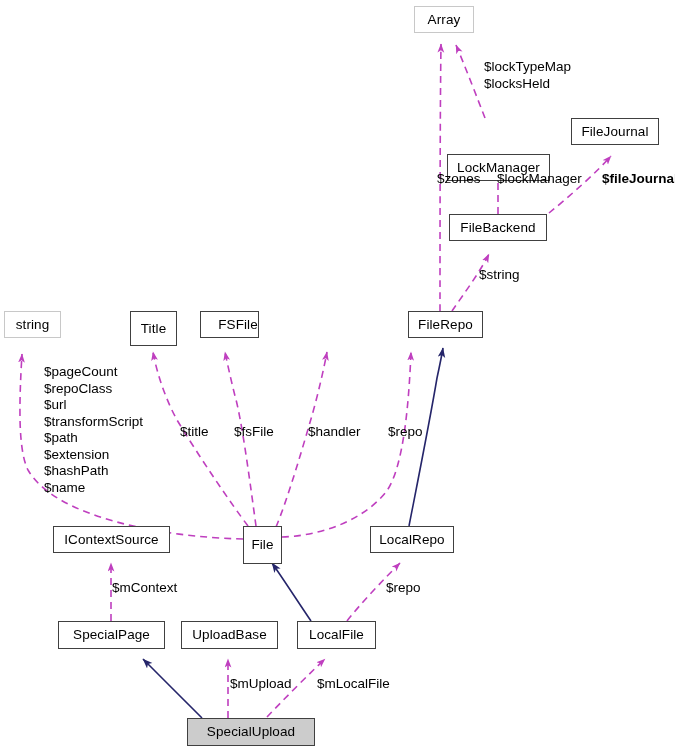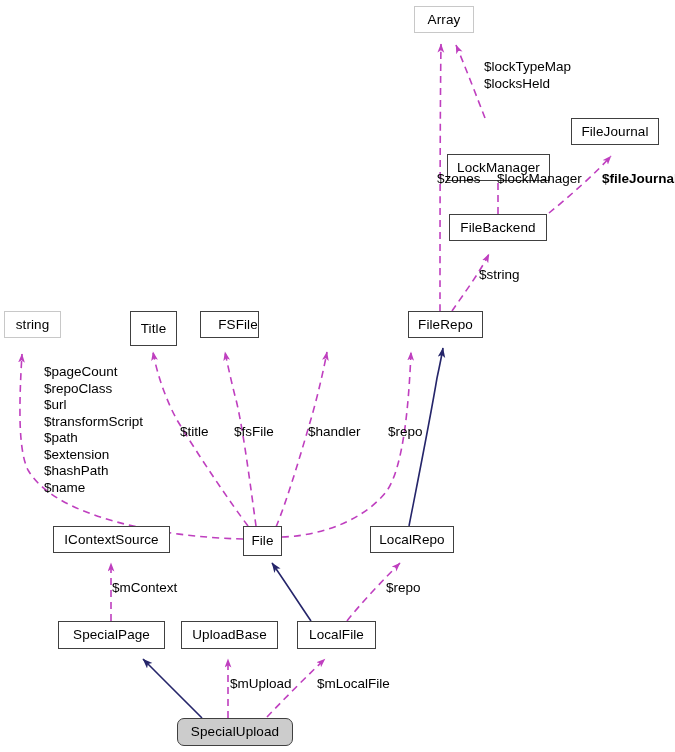--- a/index.html
+++ b/index.html
@@ -149,7 +149,7 @@
     <span>IContextSource</span>
   </div>
 
-  <div class="node" style="left:243px; top:526px; width:39px; height:30px;">
+  <div class="node" style="left:243px; top:526px; width:39px; height:38px;">
     <span>File</span>
   </div>
 

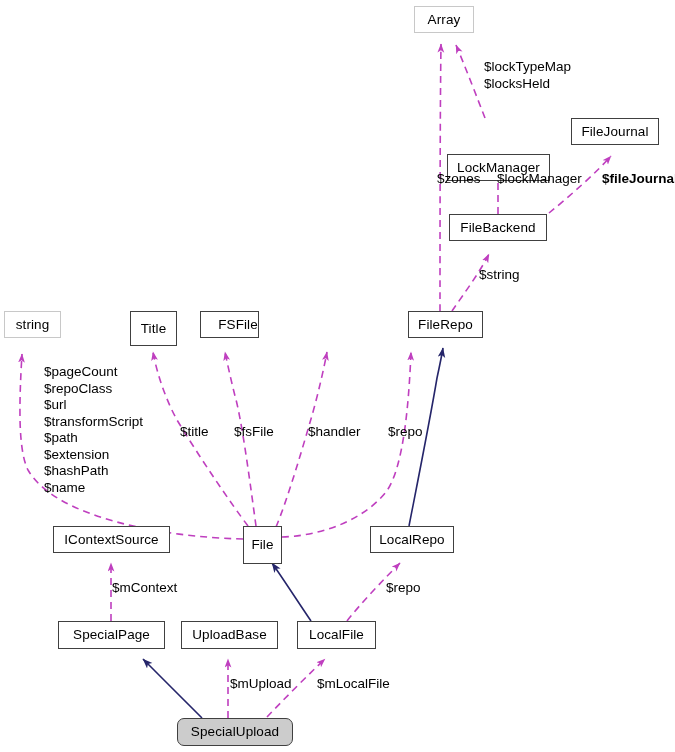--- a/index.html
+++ b/index.html
@@ -169,7 +169,7 @@
     <span>LocalFile</span>
   </div>
 
-  <div class="node focus" style="left:177px; top:718px; width:116px; height:28px;border-radius:7px;">
+  <div class="node focus" style="left:187px; top:718px; width:128px; height:28px;">
     <span>SpecialUpload</span>
   </div>
 

